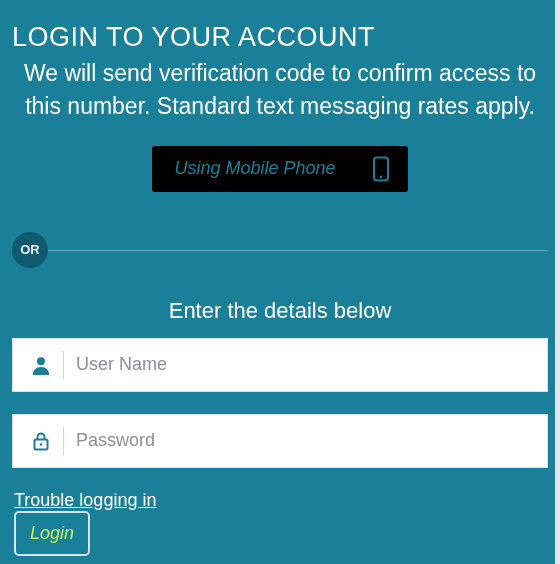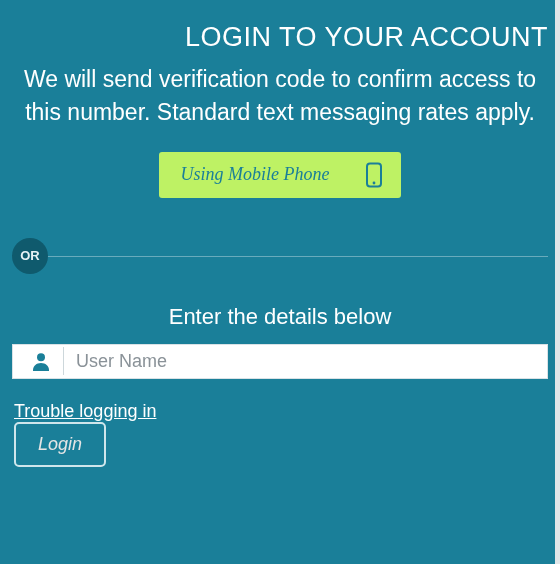--- a/index.html
+++ b/index.html
@@ -15,11 +15,11 @@
     padding: 22px 12px 20px 12px;
   }
   .title {
-    text-align: right;
+    text-align: left;
     font-size: 27px;
     font-weight: 400;
     letter-spacing: 0.5px;
-    margin-bottom: 10px;
+    margin-bottom: 4px;
   }
   .subtitle {
     text-align: center;

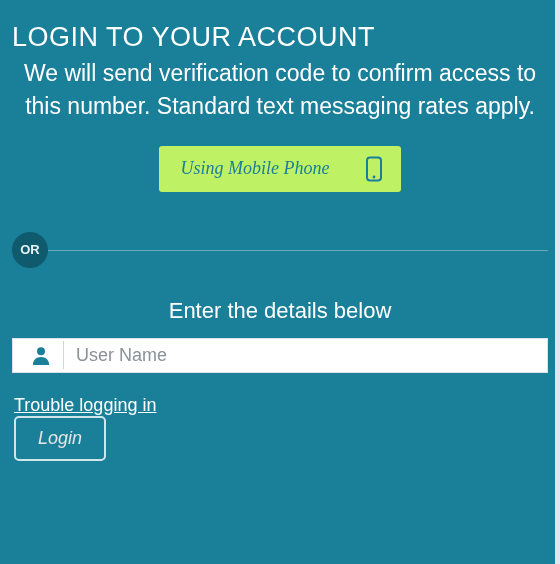--- a/index.html
+++ b/index.html
@@ -34,7 +34,7 @@
     margin-bottom: 40px;
   }
   .mobile-btn {
-    background: #bef264;
+    background: #000000;
     color: #1a7f99;
     border: none;
     border-radius: 3px;
@@ -46,7 +46,7 @@
     align-items: center;
     gap: 36px;
     cursor: pointer;
-    font-family: Liberation Serif, serif;
+    font-family: Liberation Sans, sans-serif;
   }
   .mobile-btn svg { display: block; }
 

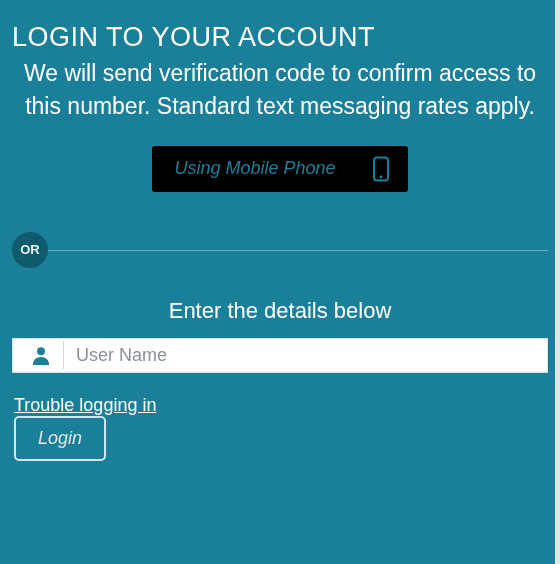--- a/index.html
+++ b/index.html
@@ -88,7 +88,7 @@
     background: #ffffff;
     display: flex;
     align-items: center;
-    height: 35px;
+    height: 54px;
     margin-bottom: 22px;
     padding: 0 12px;
     border: 1px solid #d9e2e6;

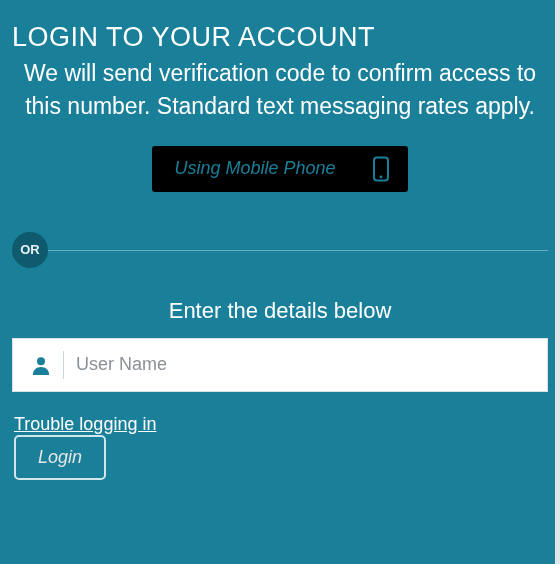--- a/index.html
+++ b/index.html
@@ -191,6 +191,17 @@
     <input type="text" placeholder="User Name" style="">
   </div>
 
+  <div class="field">
+    <span class="icon-slot">
+      <svg width="18" height="20" viewBox="0 0 18 20" fill="none" stroke="#1a7f99" stroke-width="2">
+        <rect x="2.5" y="8.5" width="13" height="10" rx="1.5"></rect>
+        <path d="M5.5 8.5V6a3.5 3.5 0 0 1 7 0v2.5"></path>
+        <circle cx="9" cy="13.5" r="1.3" fill="#1a7f99" stroke="none"></circle>
+      </svg>
+    </span>
+    <span class="sep"></span>
+    <input type="password" placeholder="Password" style="">
+  </div>
 
   <div class="bottom-row">
     <a class="trouble">Trouble logging in</a>

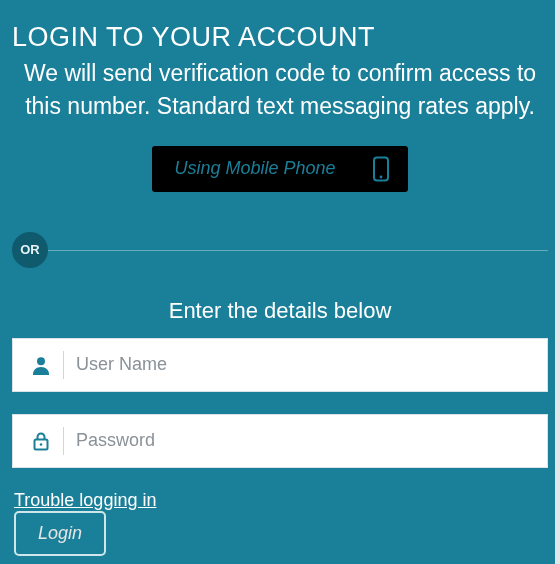--- a/index.html
+++ b/index.html
@@ -139,10 +139,10 @@
     background: transparent;
     border: 2px solid #cfe6ec;
     border-radius: 5px;
-    color: #e5e5e5;
+    color: #bef264;
     font-size: 18px;
     font-style: italic;
-    padding: 10px 22px;
+    padding: 10px 14px;
     cursor: pointer;
     font-family: inherit;
   }

